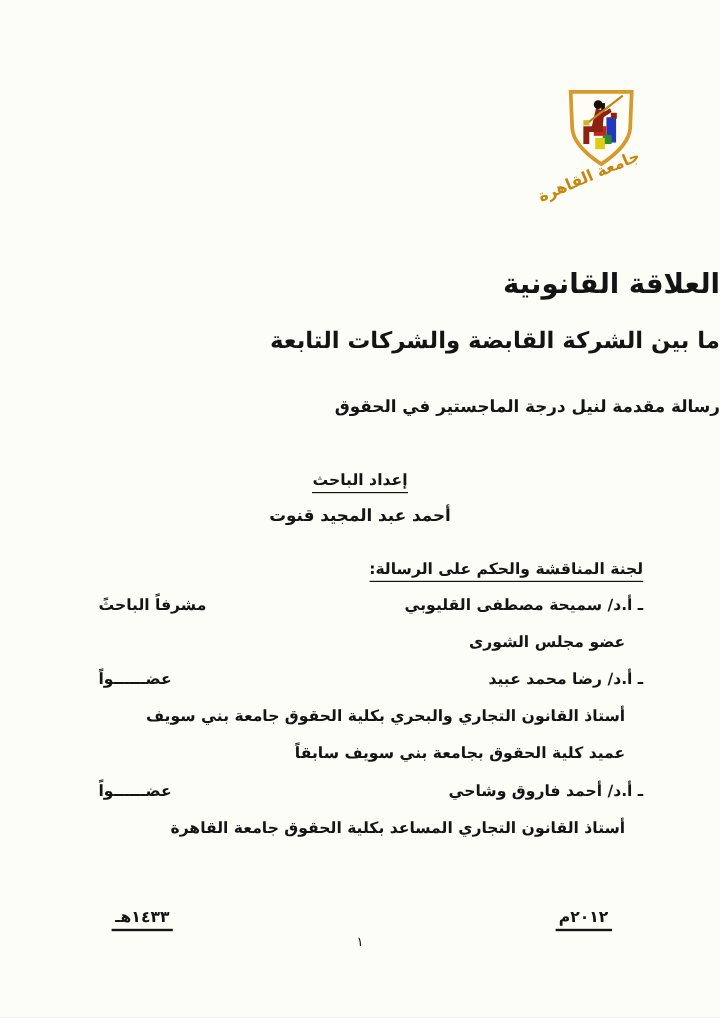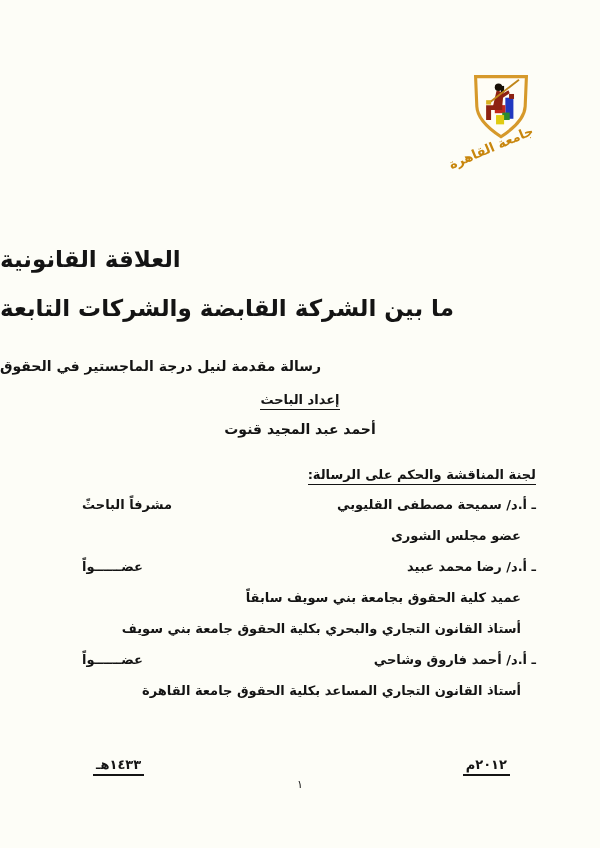--- a/index.html
+++ b/index.html
@@ -36,7 +36,7 @@
   .org-lines .line { line-height:25px; white-space:nowrap; }
 
   
-  .title-block { position:absolute; top:246px; left:0; right:0; text-align:left; font-weight:bold; }
+  .title-block { position:absolute; top:224px; left:0; right:0; text-align:right; font-weight:bold; }
   .title-line1 { font-size:23px; line-height:1.2; }
   .title-line2 { font-size:23px; line-height:1.2; margin-top:21px; }
   .subtitle    { font-size:14px; margin-top:36px; }

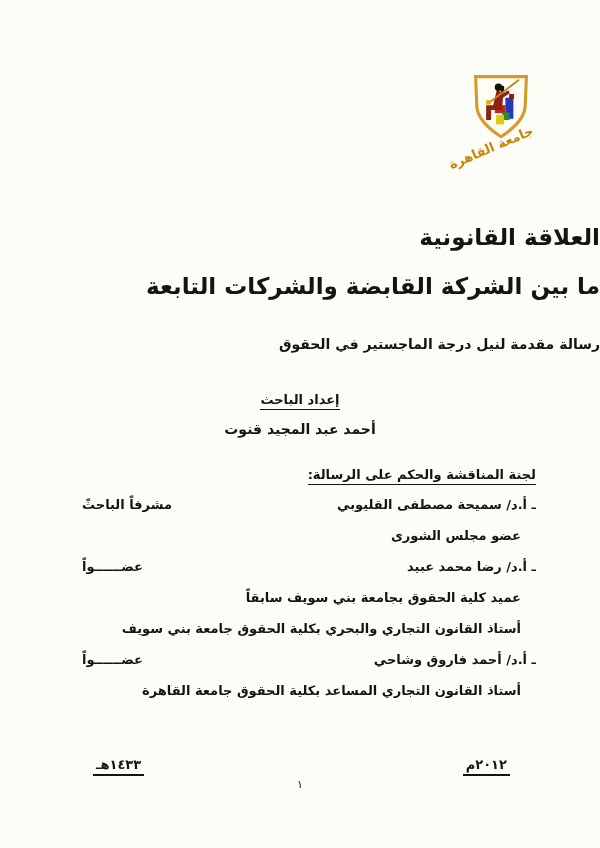--- a/index.html
+++ b/index.html
@@ -38,7 +38,7 @@
   
   .title-block { position:absolute; top:224px; left:0; right:0; text-align:right; font-weight:bold; }
   .title-line1 { font-size:23px; line-height:1.2; }
-  .title-line2 { font-size:23px; line-height:1.2; margin-top:21px; }
+  .title-line2 { font-size:19px; line-height:1.2; margin-top:21px; }
   .subtitle    { font-size:14px; margin-top:36px; }
 
   

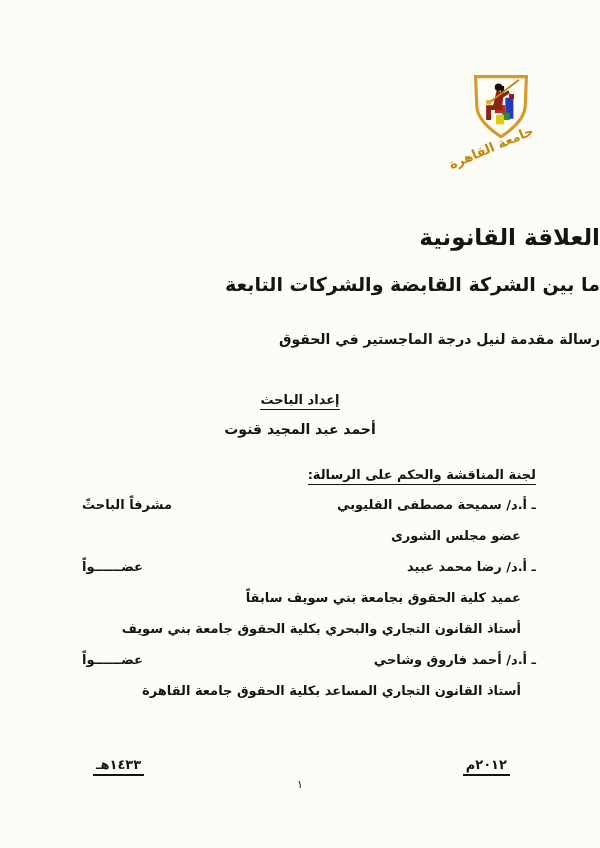--- a/index.html
+++ b/index.html
@@ -129,8 +129,8 @@
       <span>ـ أ.د/ رضا محمد عبيد</span>
       <span class="c-role">عضــــــواً</span>
     </div>
+    <div class="c-desc">أستاذ القانون التجاري والبحري بكلية الحقوق جامعة بني سويف</div>
     <div class="c-desc">عميد كلية الحقوق بجامعة بني سويف سابقاً</div>
-    <div class="c-desc">أستاذ القانون التجاري والبحري بكلية الحقوق جامعة بني سويف</div>
 
     <div class="c-row">
       <span>ـ أ.د/ أحمد فاروق وشاحي</span>

